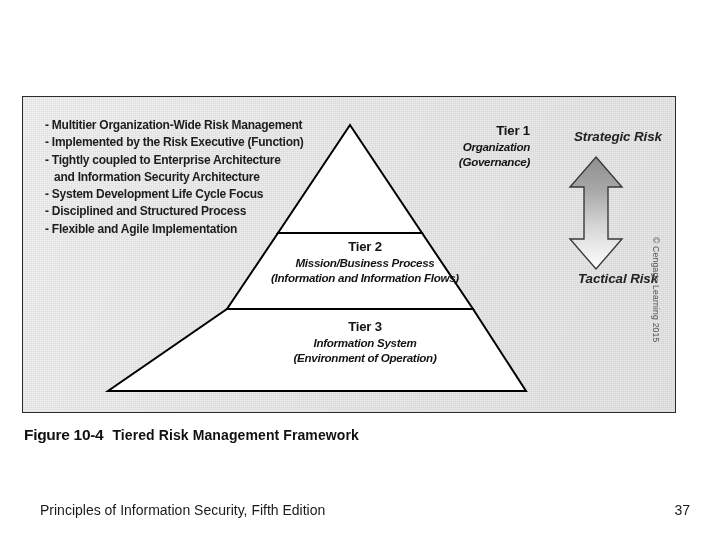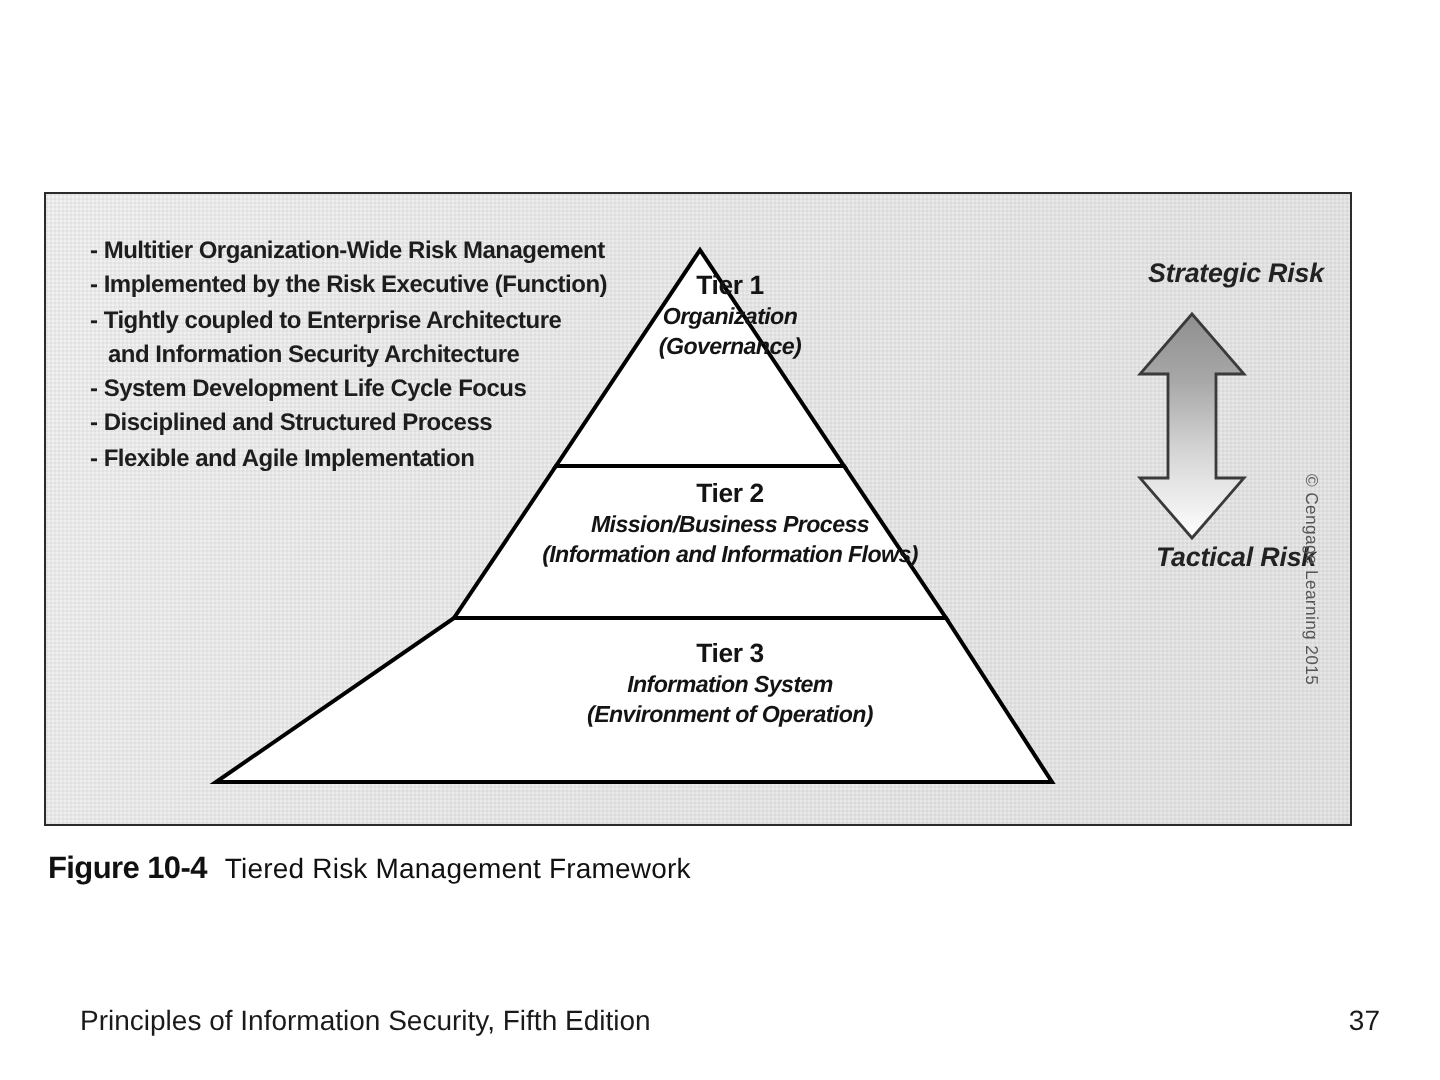--- a/index.html
+++ b/index.html
@@ -86,7 +86,7 @@
     line-height: 15.2px;
     font-style: italic;
   }
-  #tier-1-text { top: 38px; }
+  #tier-1-text { top: 26px; text-align: right; }
   #tier-2-text { top: 142px; }
   #tier-3-text { top: 222px; }
 

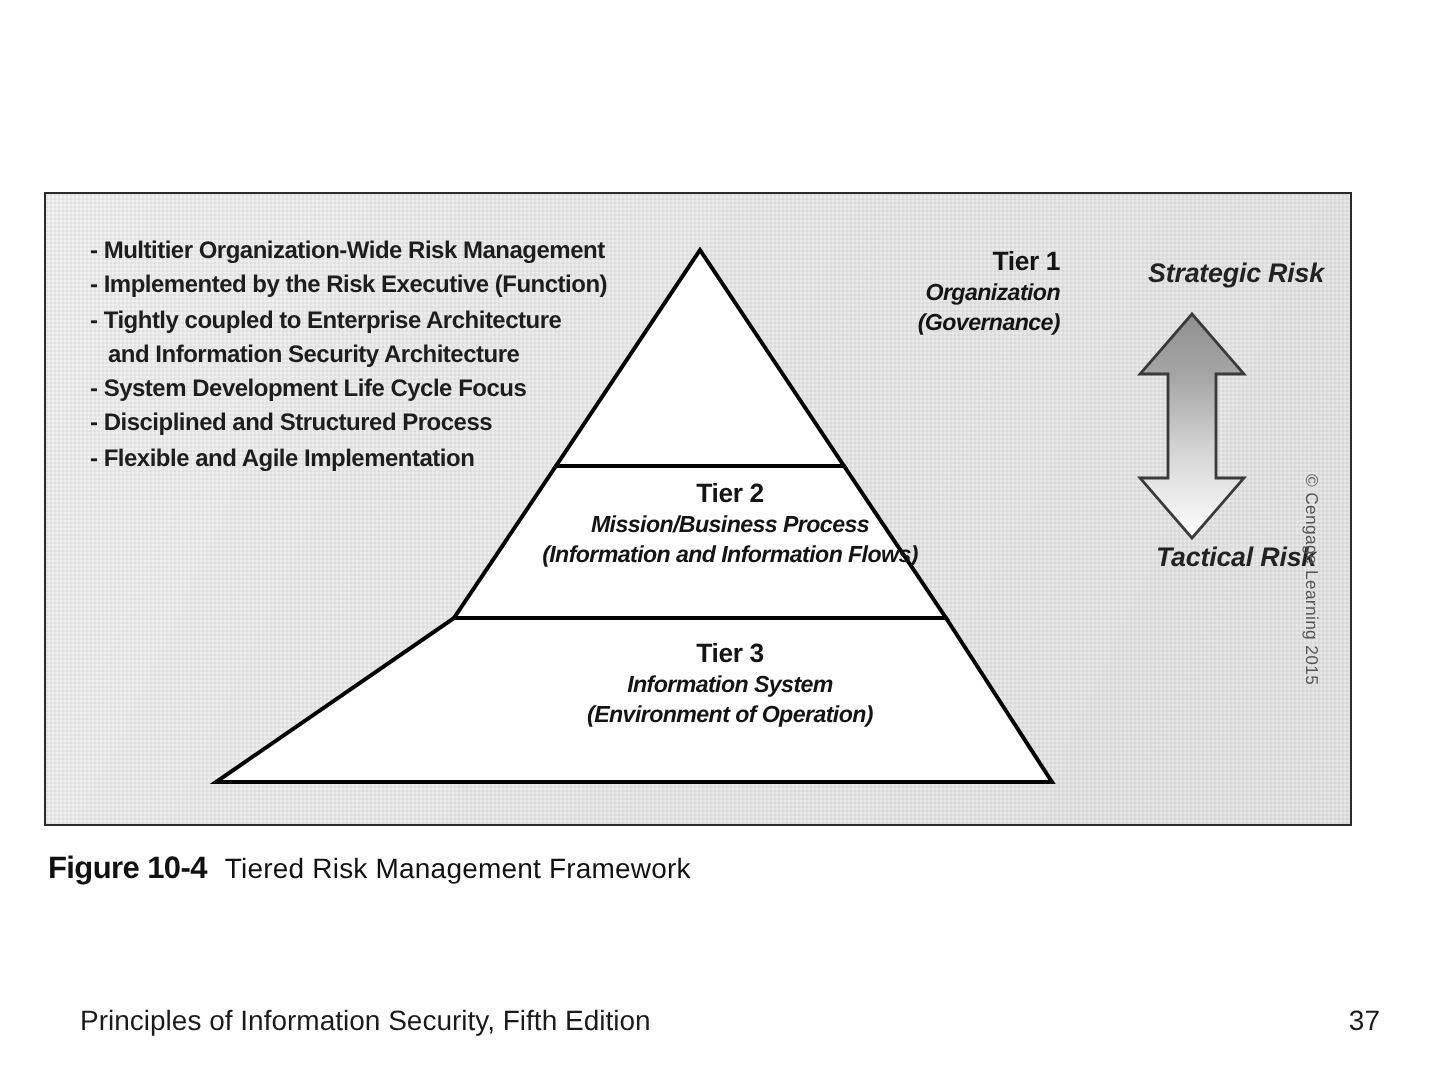--- a/index.html
+++ b/index.html
@@ -141,7 +141,7 @@
   }
   #caption-title {
     font-size: 14px;
-    font-weight: 400;
+    font-weight: 700;
     letter-spacing: 0.1px;
     margin-left: 9px;
   }

